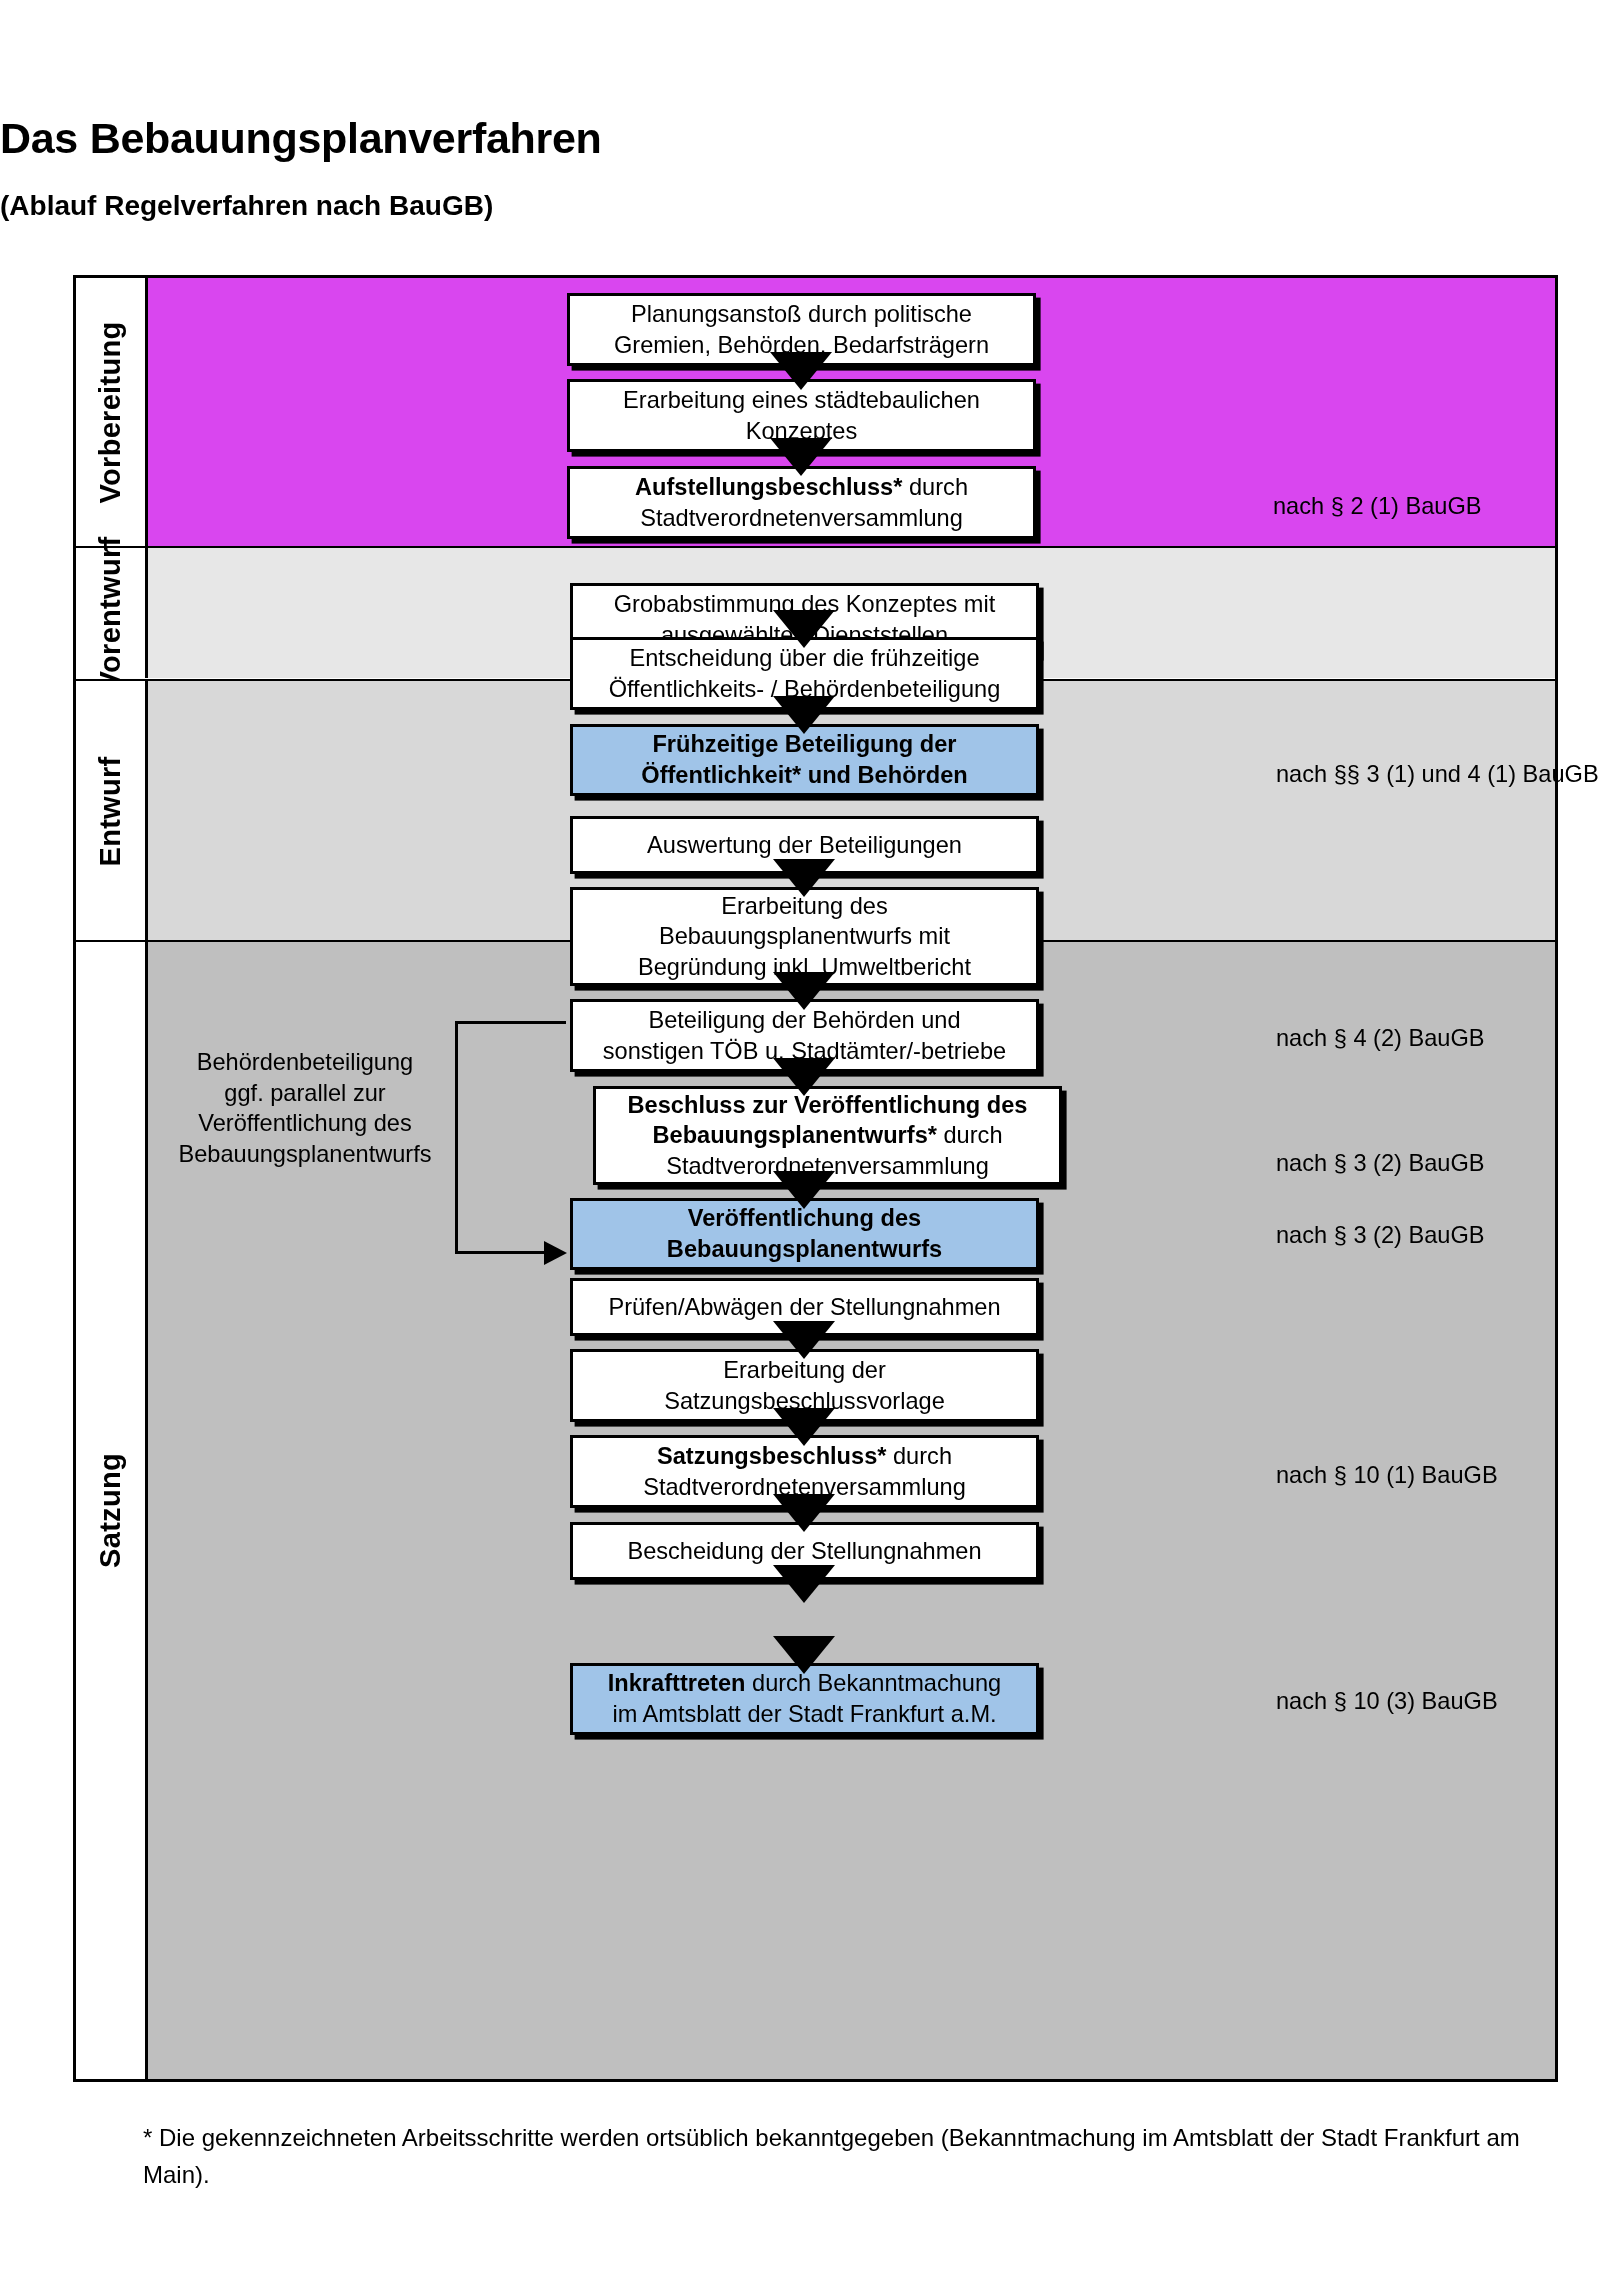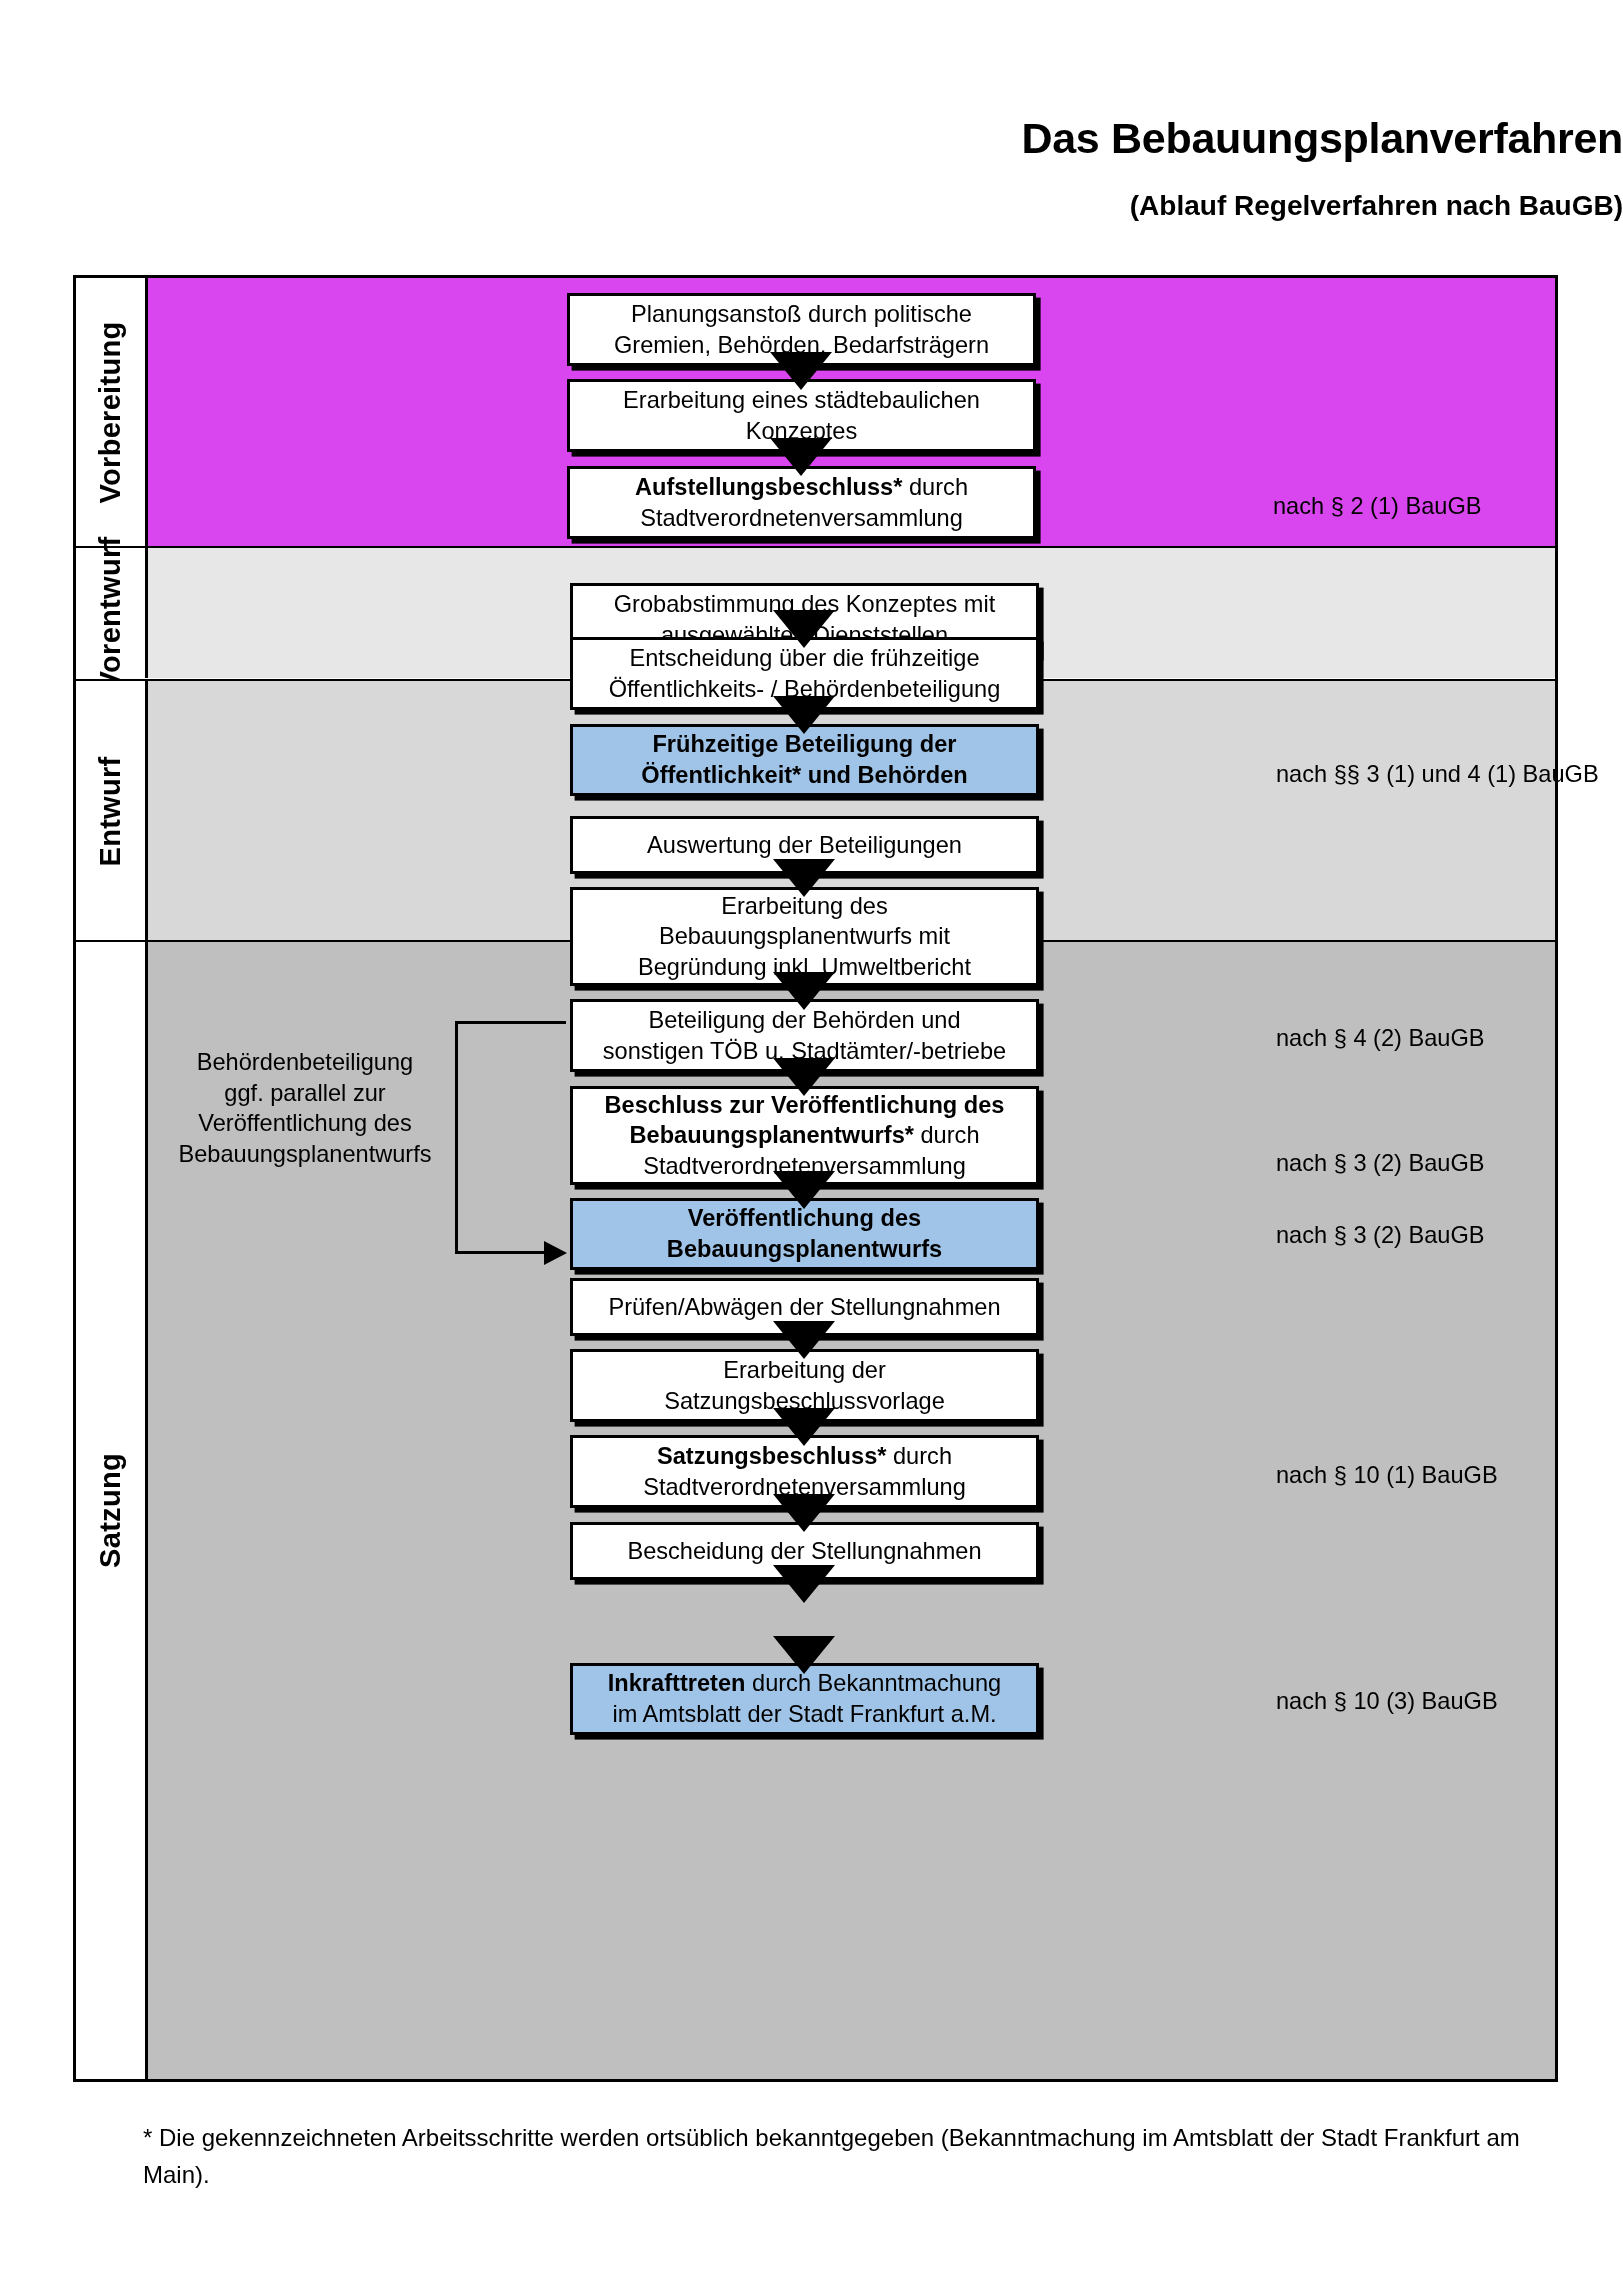--- a/index.html
+++ b/index.html
@@ -19,7 +19,7 @@
 
   
   .header {
-    text-align: right;
+    text-align: left;
     padding-top: 115px;
   }
   .doc-title {

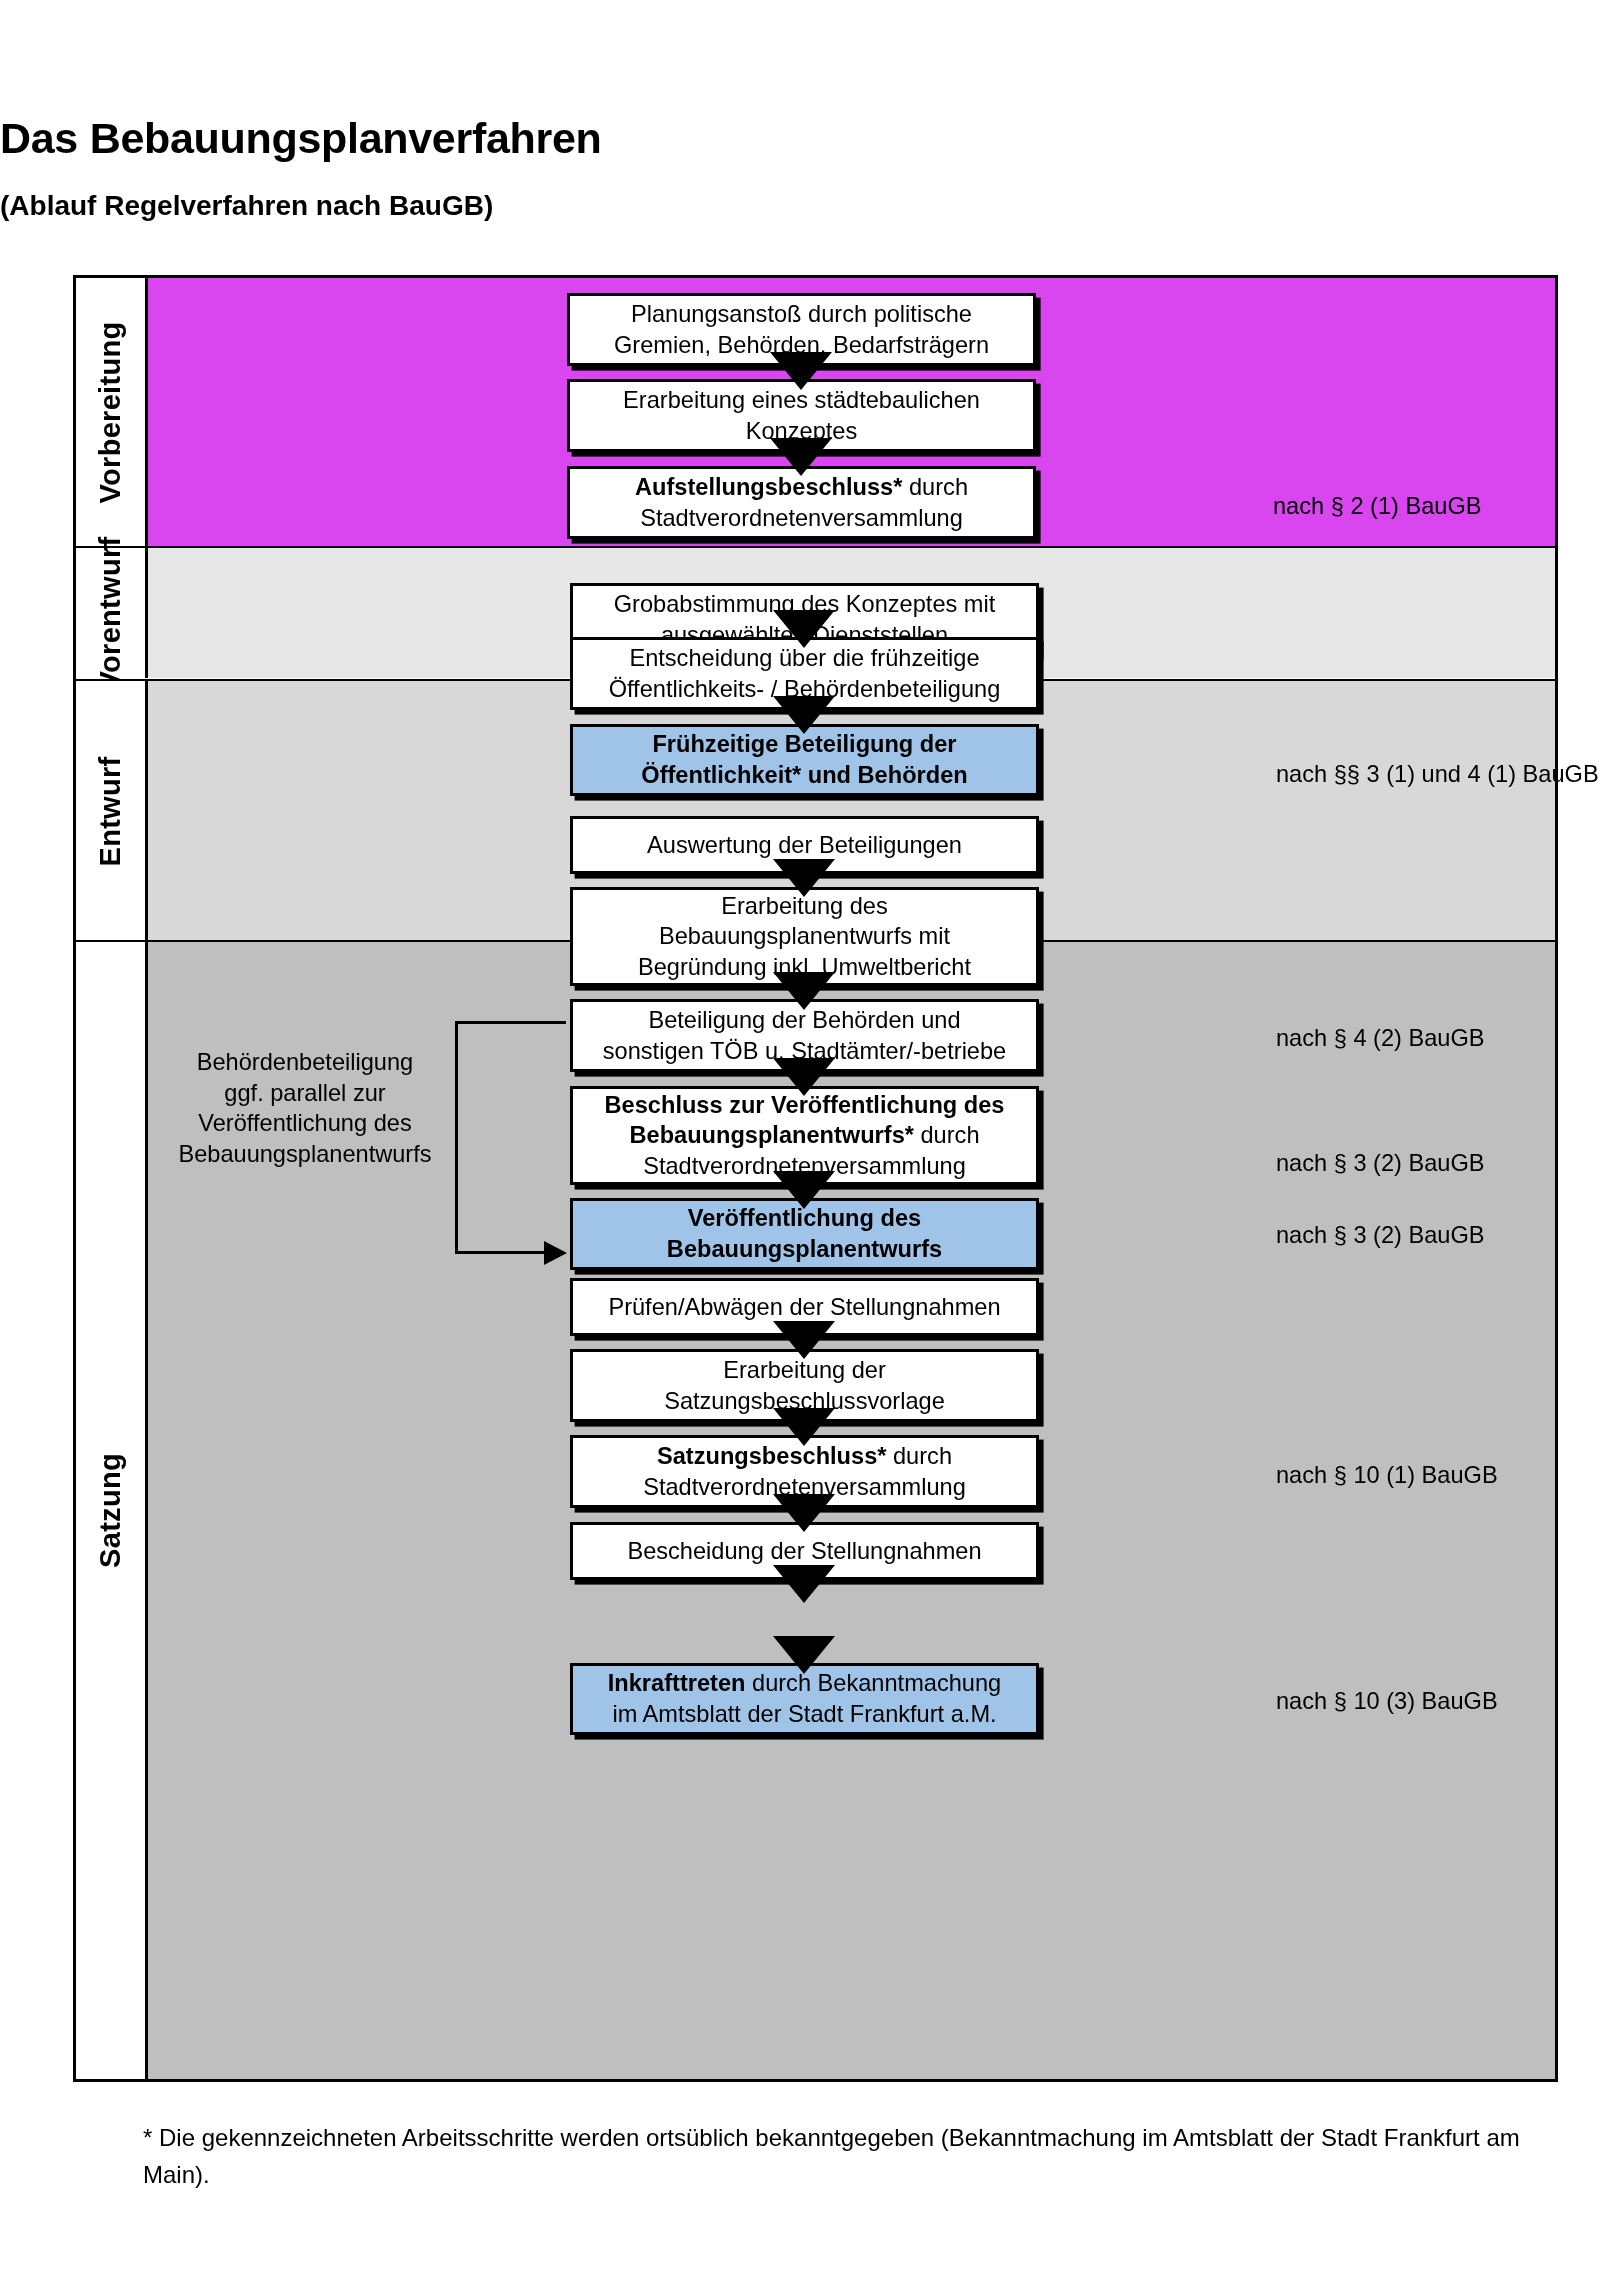--- a/index.html
+++ b/index.html
@@ -289,7 +289,7 @@
     <div class="arrow-down" style="left:622px; top:780px;"></div>
 
     <div class="node" style="pointer-events:auto;
-         left:419px; top:808px; width:469px; height:99px;">
+         left:442px; top:808px; width:469px; height:99px;">
       <div class="txt">
         <b>Beschluss zur Veröffentlichung des</b><br>
         <b>Bebauungsplanentwurfs*</b><span> durch</span><br>

